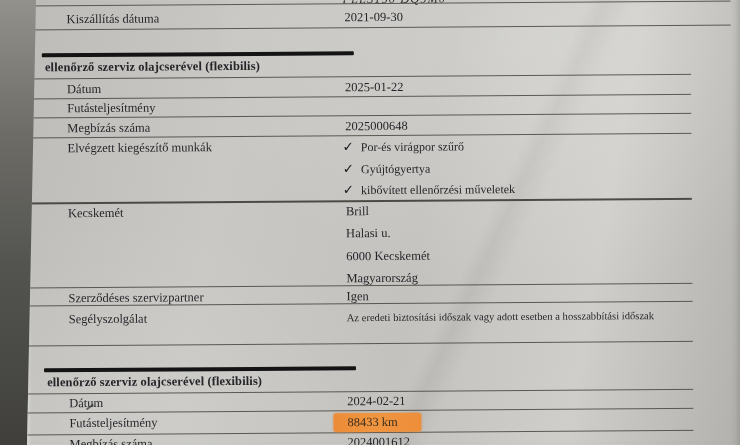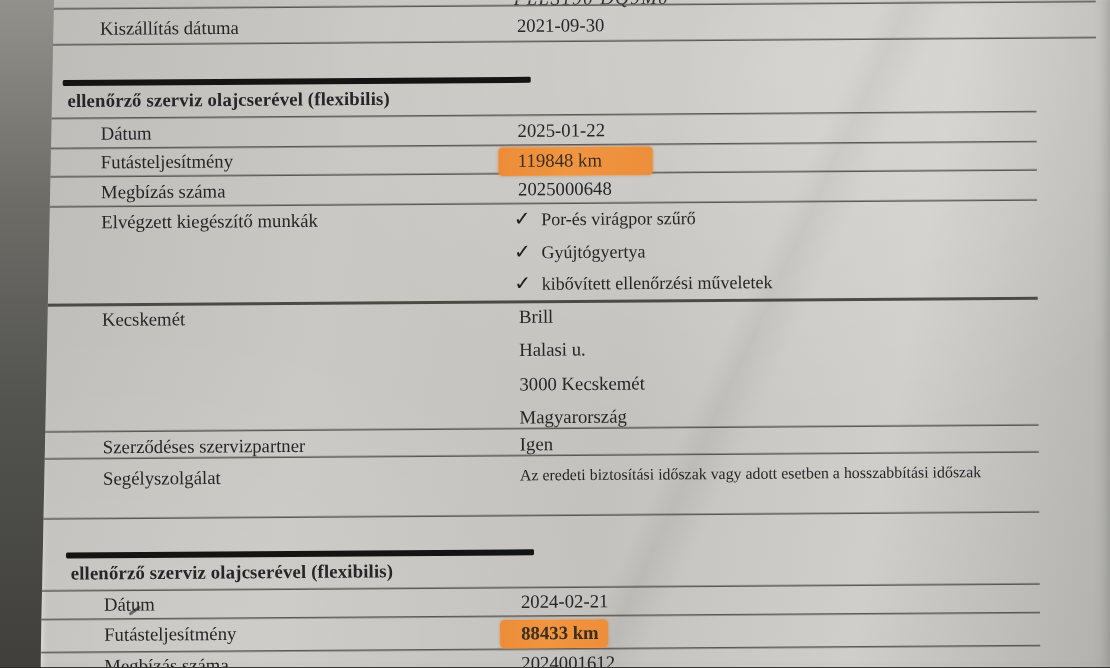--- a/index.html
+++ b/index.html
@@ -82,7 +82,6 @@
 
       <div class="row" style="top:98px;">
         <span class="lbl">Futásteljesítmény</span>
-        <span class="val hl hl-wide">119848 km</span>
       </div>
 
       <div class="row" style="top:118px;">

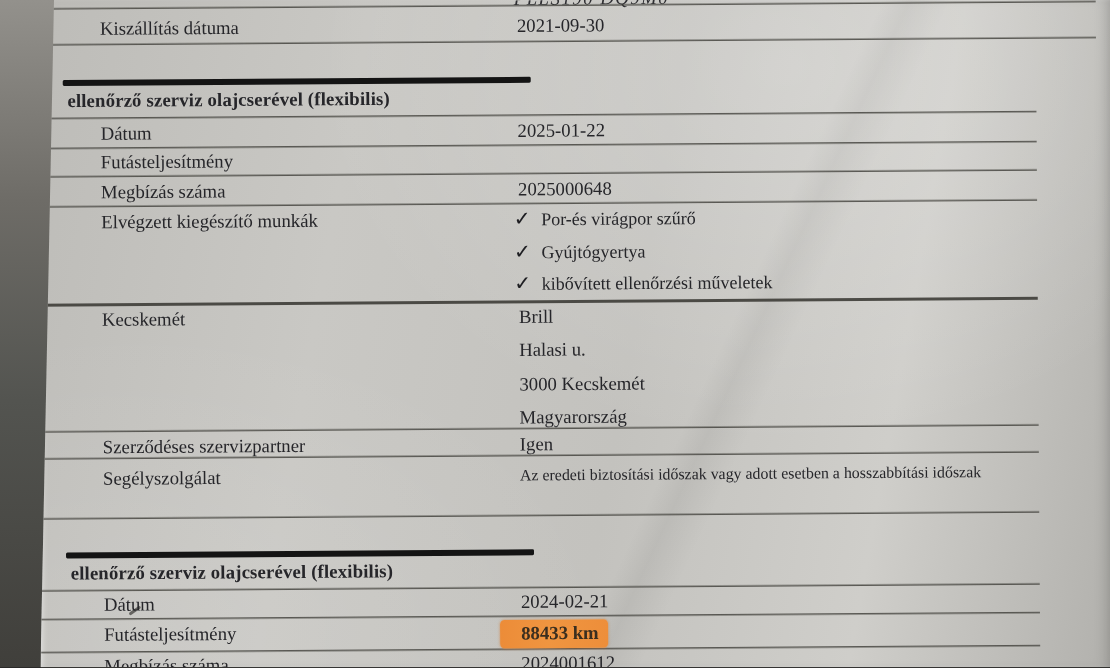--- a/index.html
+++ b/index.html
@@ -107,7 +107,7 @@
       </div>
       <div class="addr-line" style="top:203px;font-family:Liberation Serif, serif;">Brill</div>
       <div class="addr-line" style="top:225px;">Halasi u.</div>
-      <div class="addr-line" style="top:248px;">3000 Kecskemét</div>
+      <div class="addr-line" style="top:248px;">6000 Kecskemét</div>
       <div class="addr-line" style="top:270px;">Magyarország</div>
 
       <div class="row" style="top:288px;">

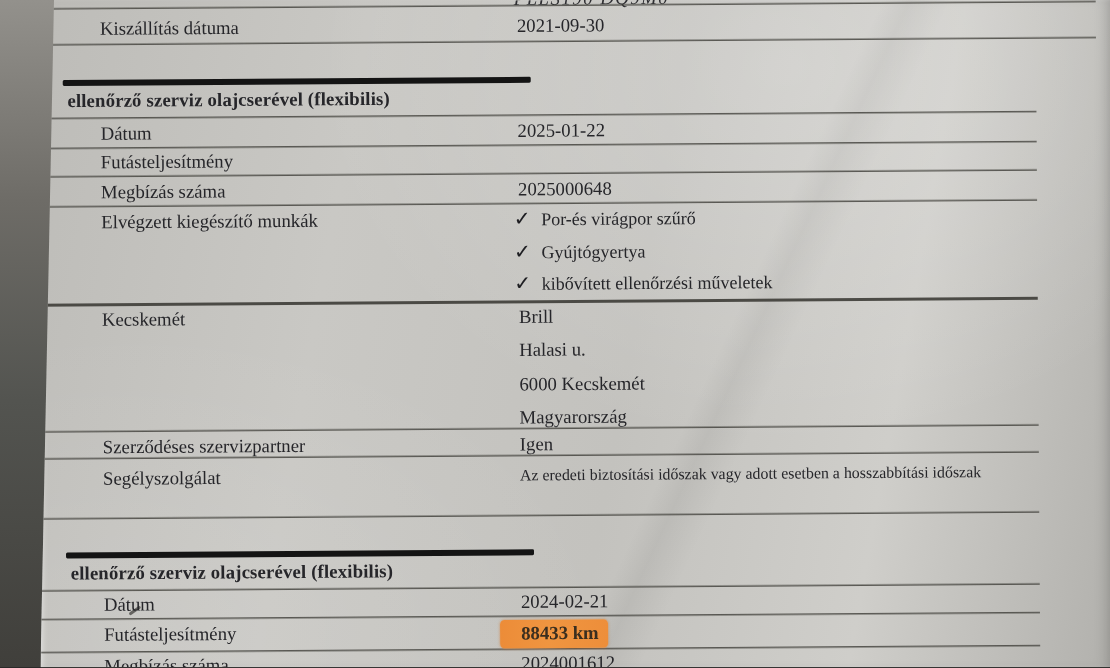--- a/index.html
+++ b/index.html
@@ -39,7 +39,7 @@
     box-shadow:0 0 2px rgba(210,110,30,0.6);
   }
   .hl-wide{padding:1px 34px 2px 13px;margin-left:-13px;}
-  .hl-narrow{padding:1px 6px 2px 14px;margin-left:-14px;font-weight:bold;}
+  .hl-narrow{padding:1px 24px 2px 14px;margin-left:-14px;}
   .pen-mark{position:absolute;left:58px;top:404px;width:9px;height:1.5px;background:#4c4b47;transform:rotate(-35deg);border-radius:1px;opacity:0.8;}
 </style>
 </head>

